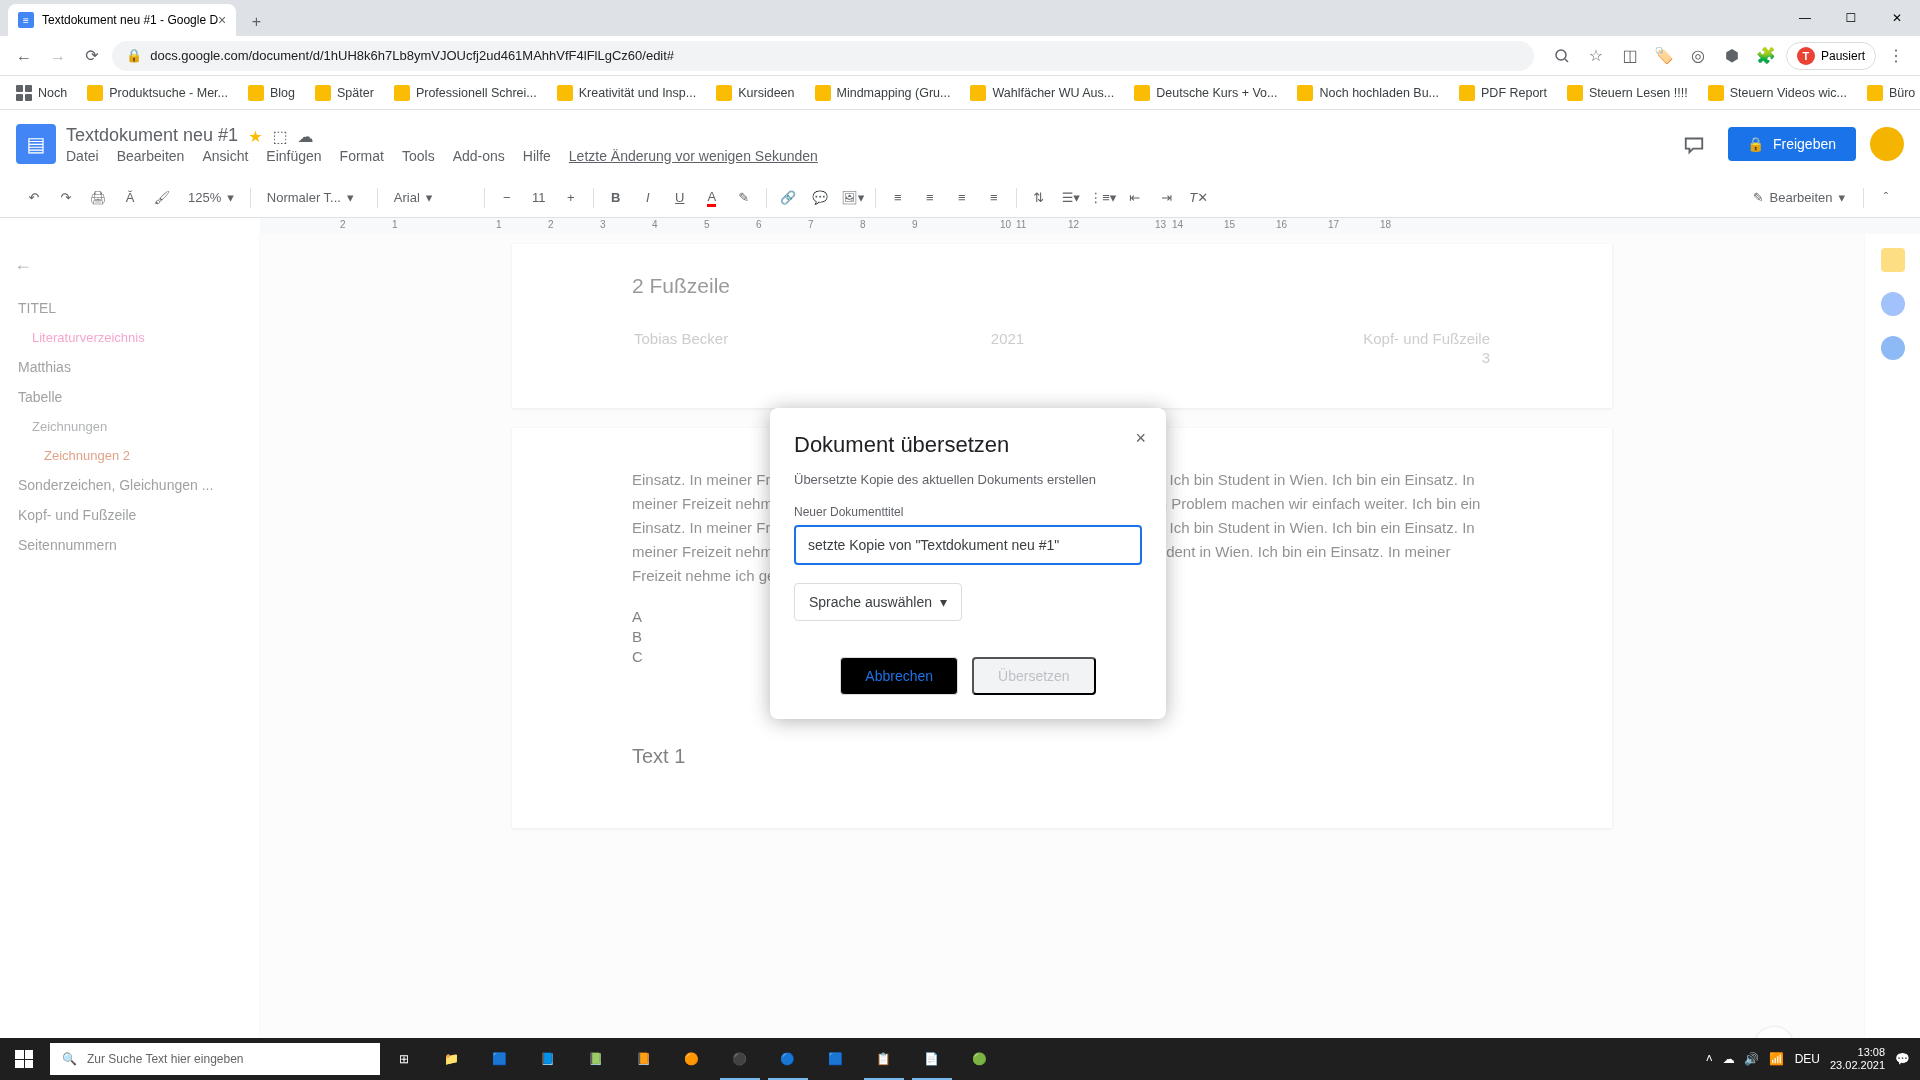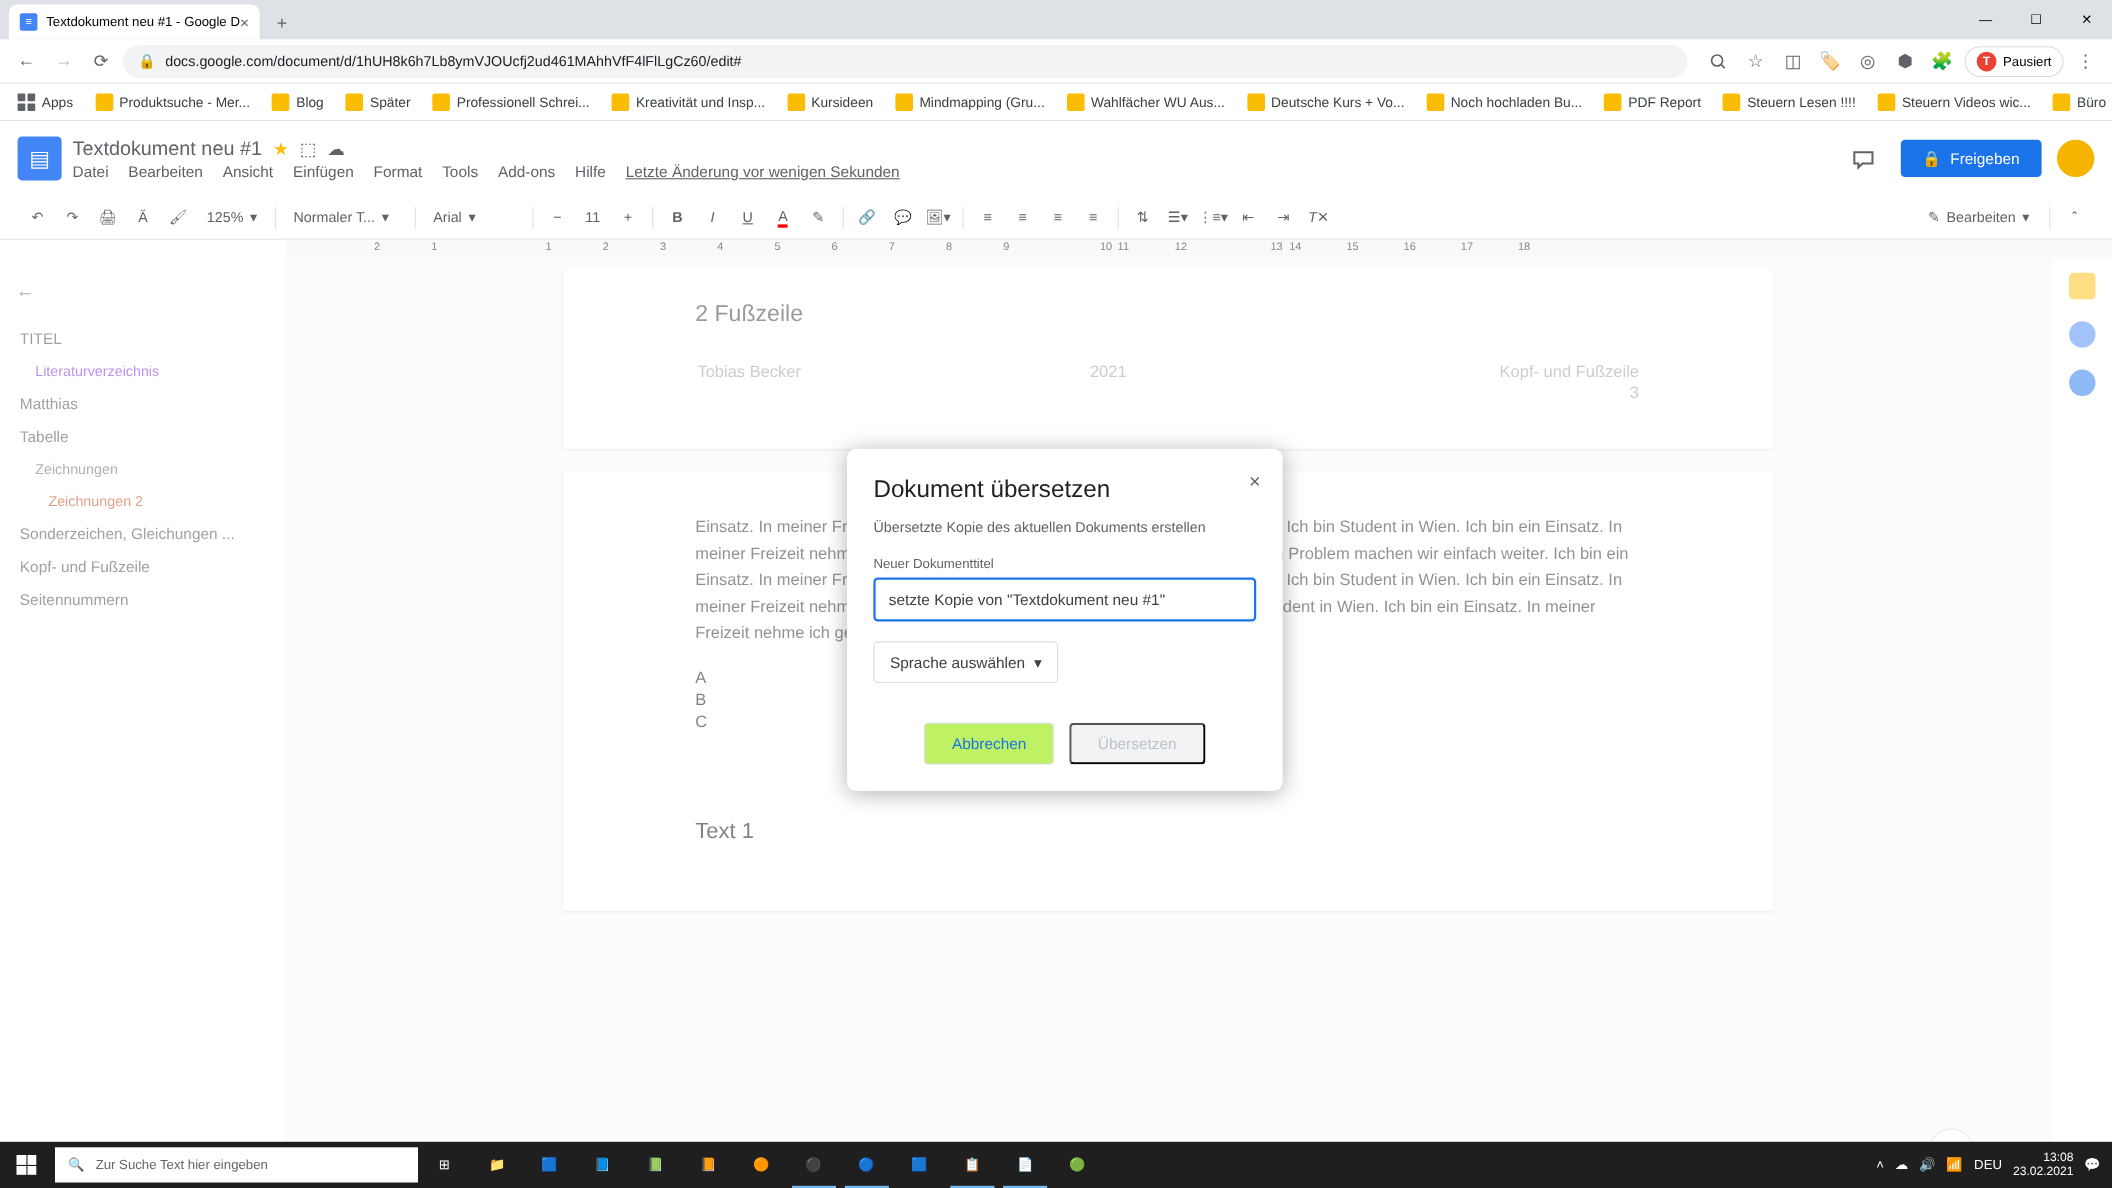--- a/index.html
+++ b/index.html
@@ -173,7 +173,7 @@
         <div></div>
         <div></div>
       </div>
-    <span>Apps</span>
+    <span>Noch</span>
   </div>
   <div class="bm-item">
       <div class="bm-favicon"></div>

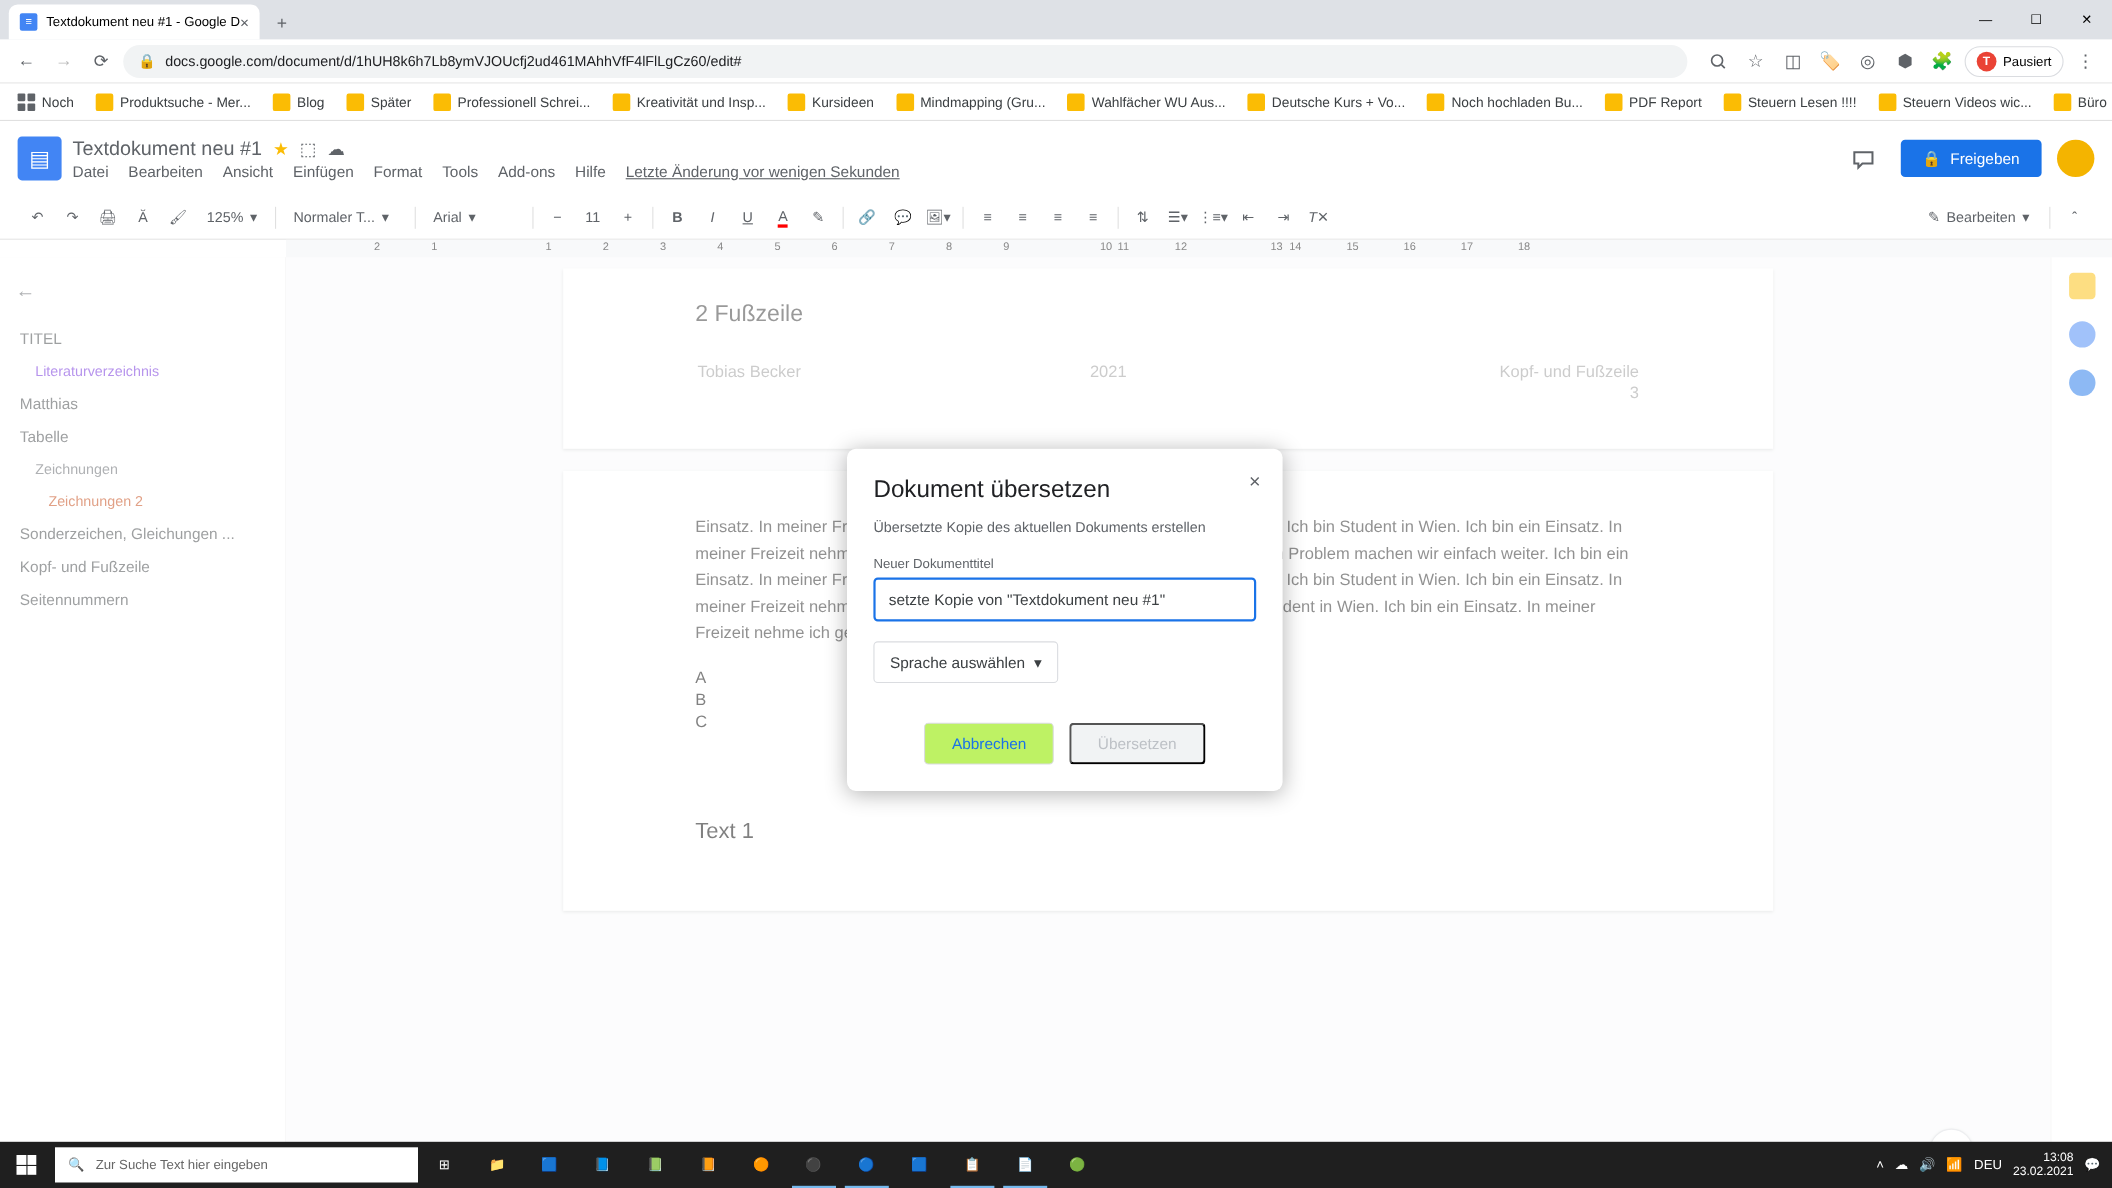--- a/index.html
+++ b/index.html
@@ -67,7 +67,7 @@
 .outline-item.l1 { font-weight: 500; }
 .outline-item.l2 { padding-left: 18px; font-size: 13px; color: #5f6368; }
 .outline-item.l3 { padding-left: 30px; font-size: 13px; color: #c2410c; }
-.outline-item.active { color: #6d28d9; }
+.outline-item.active { color: #ec4899; }
 
 .doc-scroll { flex: 1; overflow: hidden; position: relative; padding: 10px 40px; }
 .page { background: #fff; width: 1100px; margin: 0 auto 20px; box-shadow: 0 1px 3px rgba(0,0,0,0.15); padding: 60px 120px; min-height: 400px; }

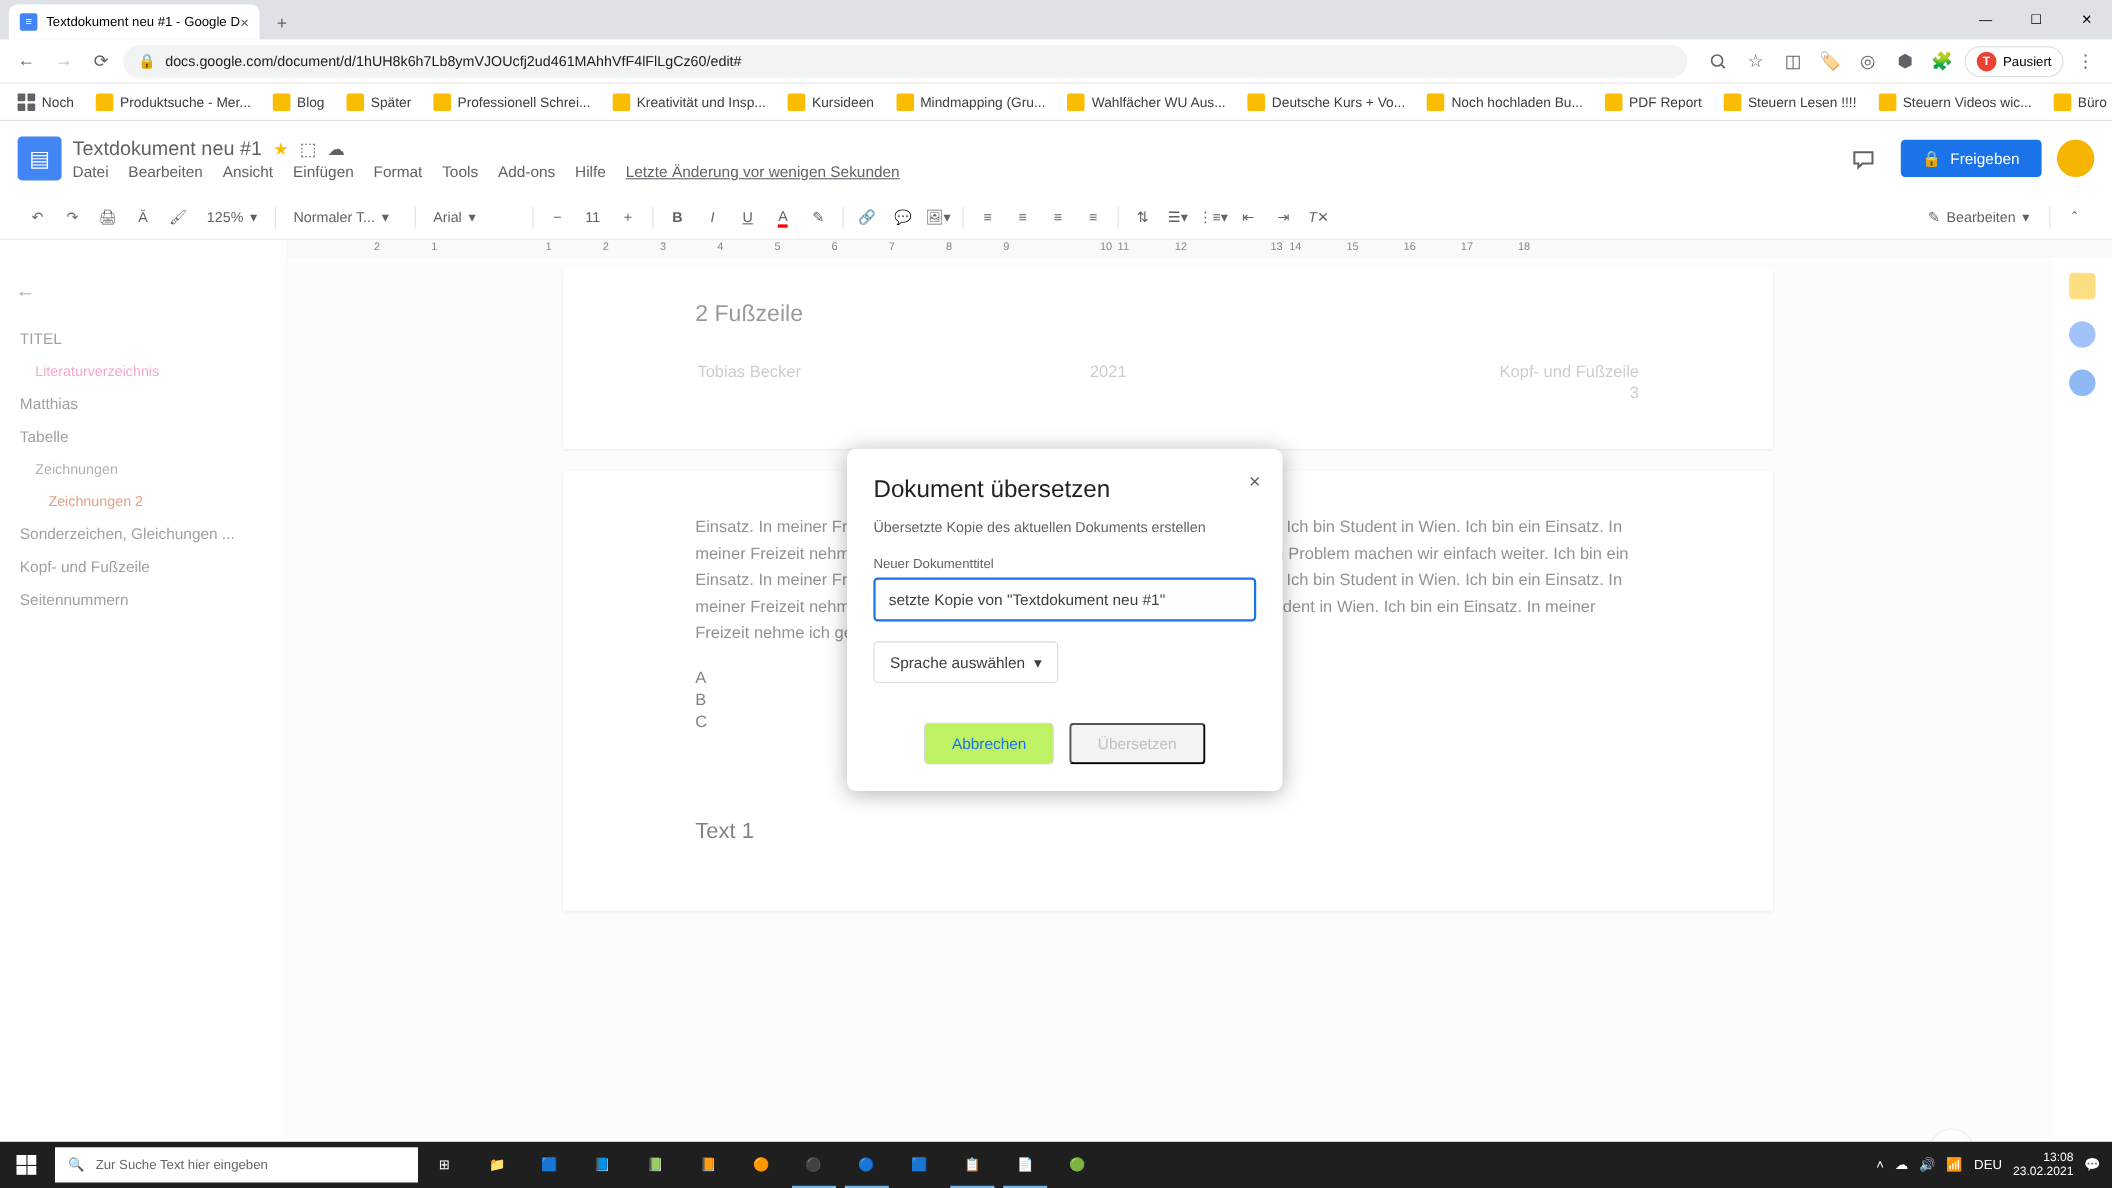--- a/index.html
+++ b/index.html
@@ -102,7 +102,7 @@
 .modal-input { width: 100%; border: 2px solid #1a73e8; border-radius: 4px; padding: 10px 12px; font-size: 14px; color: #3c4043; margin-bottom: 18px; outline: none; }
 .modal-select { border: 1px solid #dadce0; border-radius: 4px; padding: 10px 14px; font-size: 14px; color: #3c4043; display: inline-flex; align-items: center; gap: 8px; margin-bottom: 36px; }
 .modal-actions { display: flex; justify-content: center; gap: 14px; }
-.btn-cancel { border: 1px solid #dadce0; background: #bef264; color: #1a73e8; padding: 9px 24px; border-radius: 4px; font-size: 14px; }
+.btn-cancel { border: 1px solid #dadce0; background: #000000; color: #1a73e8; padding: 9px 24px; border-radius: 4px; font-size: 14px; }
 .btn-primary { background: #f1f3f4; color: #bdc1c6; padding: 9px 24px; border-radius: 4px; font-size: 14px; }
 
 

